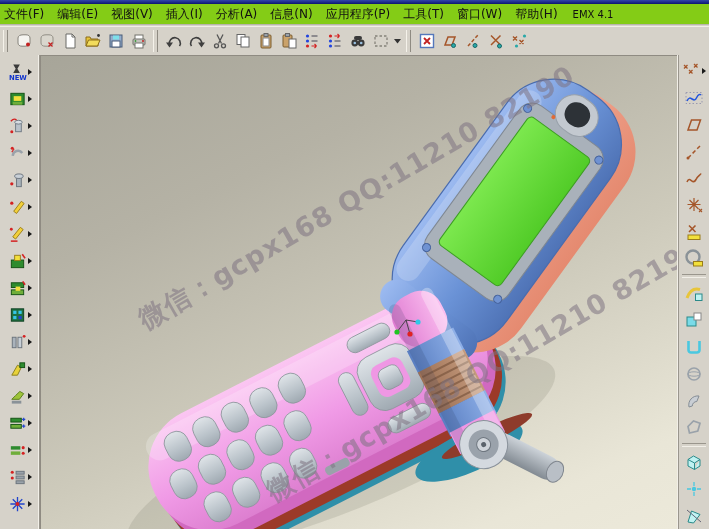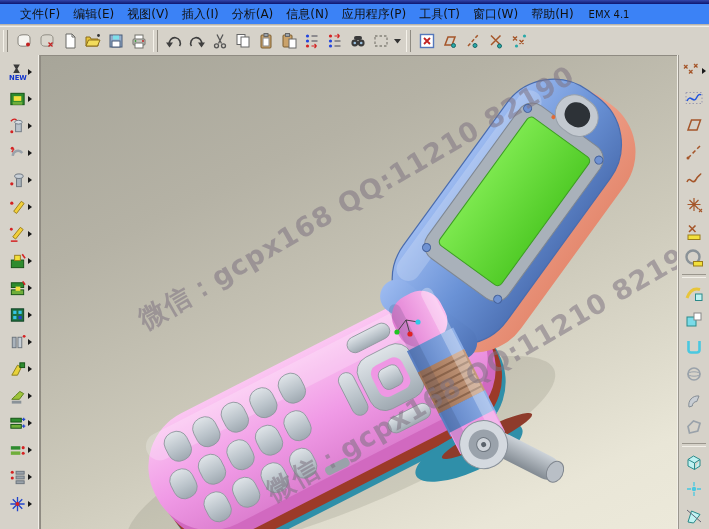--- a/index.html
+++ b/index.html
@@ -8,7 +8,7 @@
   .top-strip{position:absolute;left:0;top:0;width:709px;height:4px;
        background:linear-gradient(#3347ab,#0c1670);}
   .menubar{position:absolute;left:0;top:4px;width:709px;height:21px;display:flex;align-items:center;
-       padding-left:20px;box-sizing:border-box;background:#3b82f6;border-bottom:1px solid #b9b5ac;color:#111;}
+       padding-left:4px;box-sizing:border-box;background:#84cc16;border-bottom:1px solid #b9b5ac;color:#111;}
   .menubar .mi{margin-right:13px;white-space:nowrap;cursor:default;}
   .menubar .ver{margin-left:2px;font-size:10px;}
   .toolbar{position:absolute;left:0;top:26px;width:709px;height:29px;display:flex;align-items:center;

